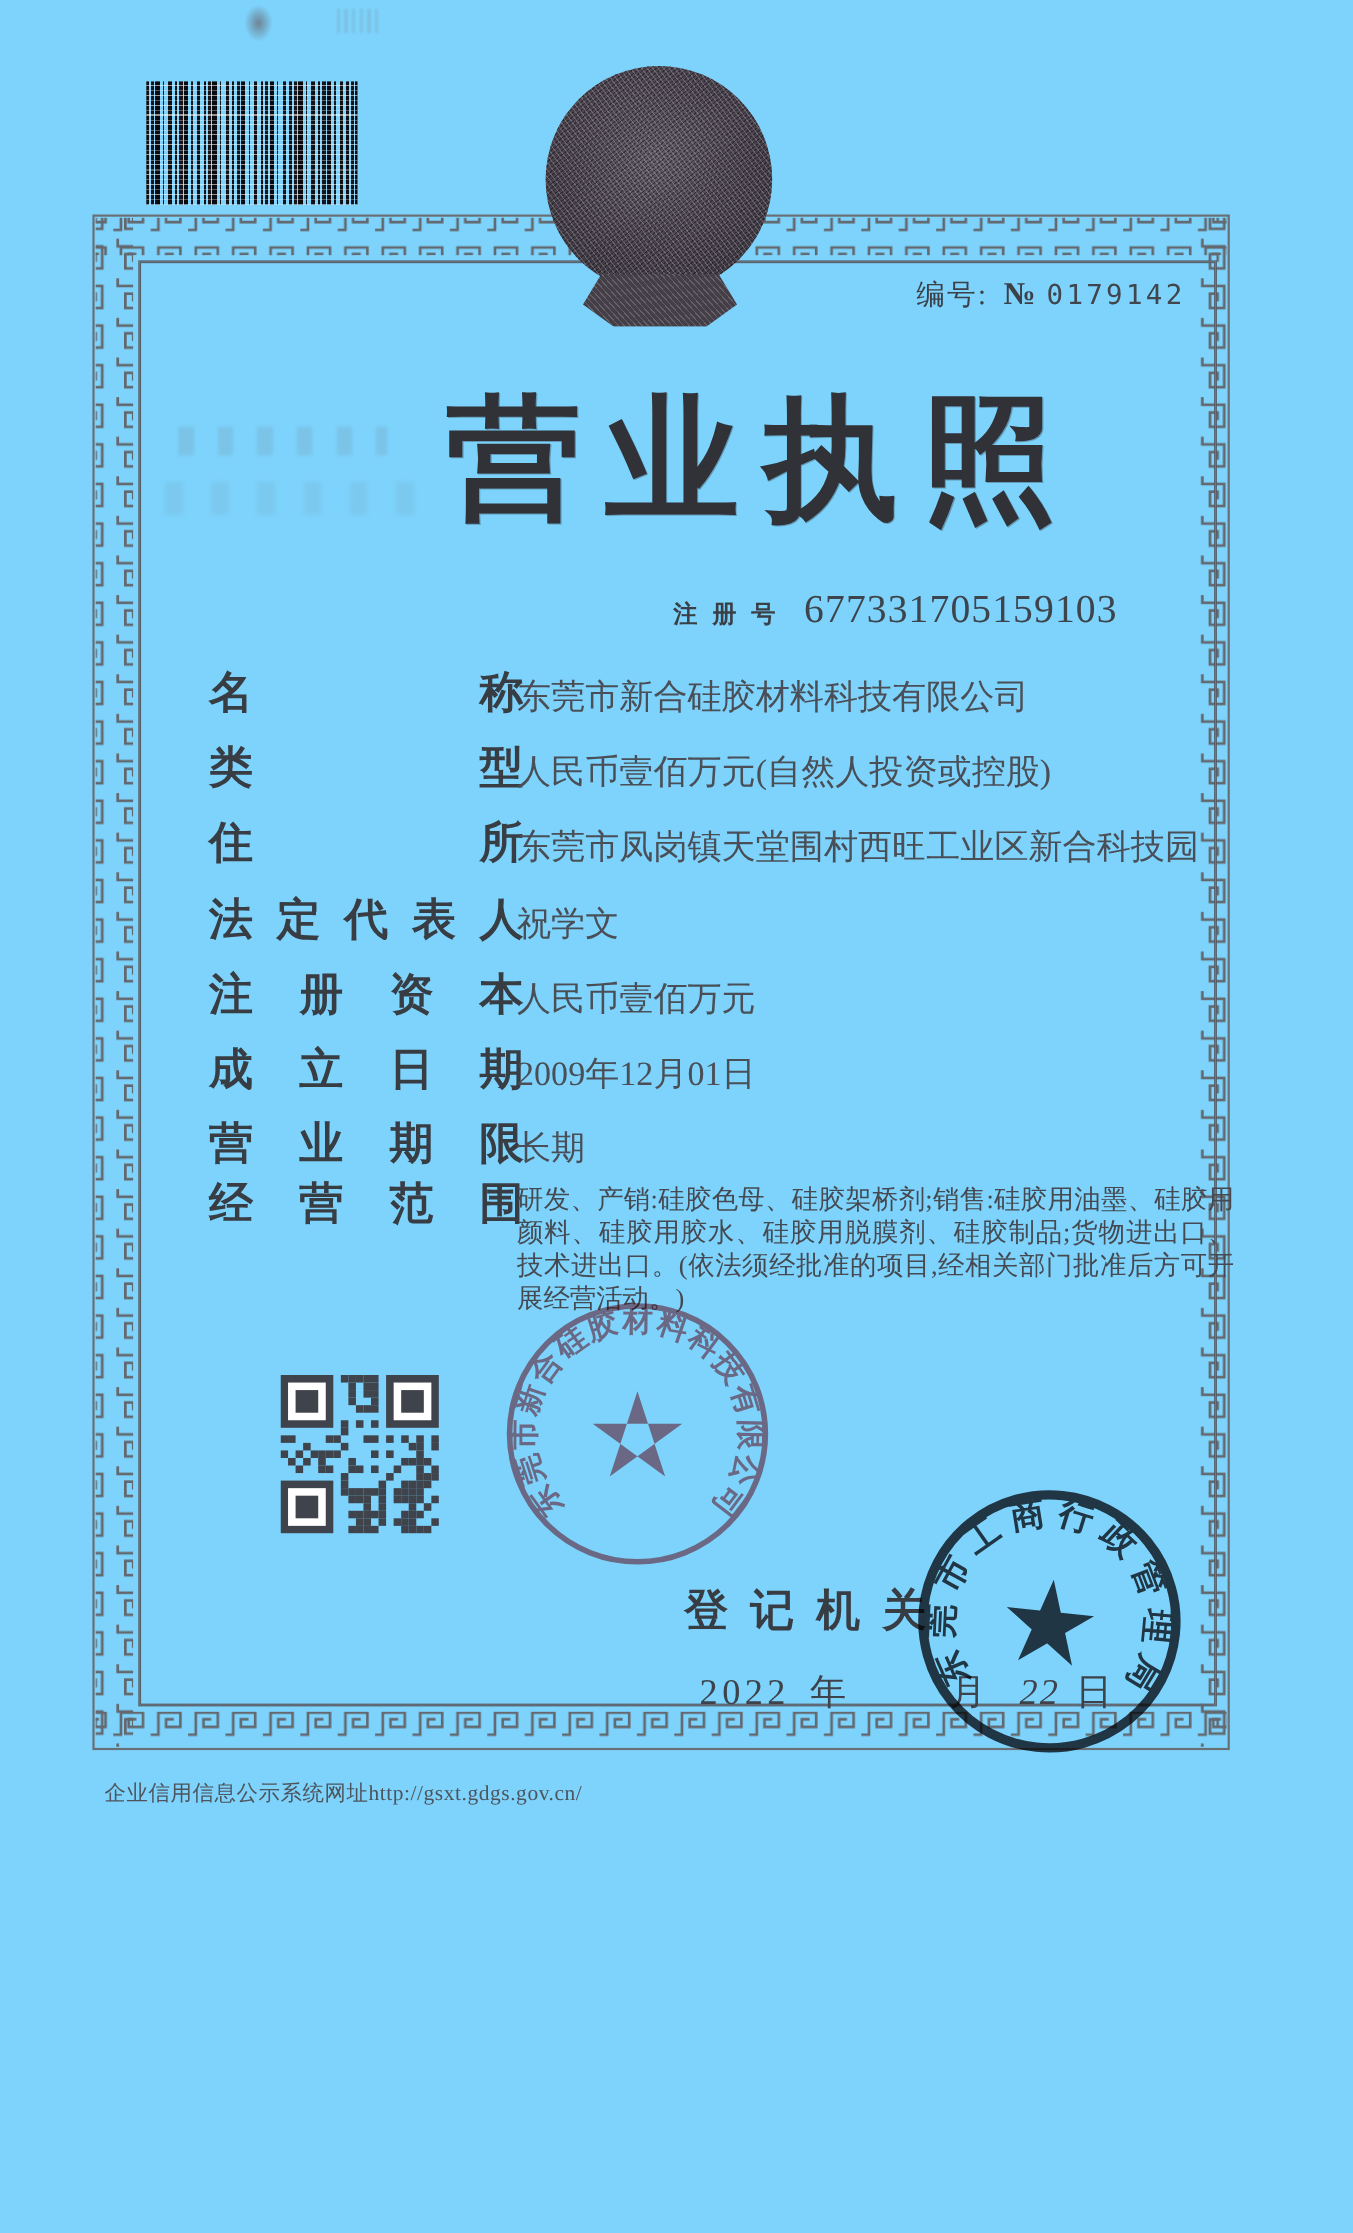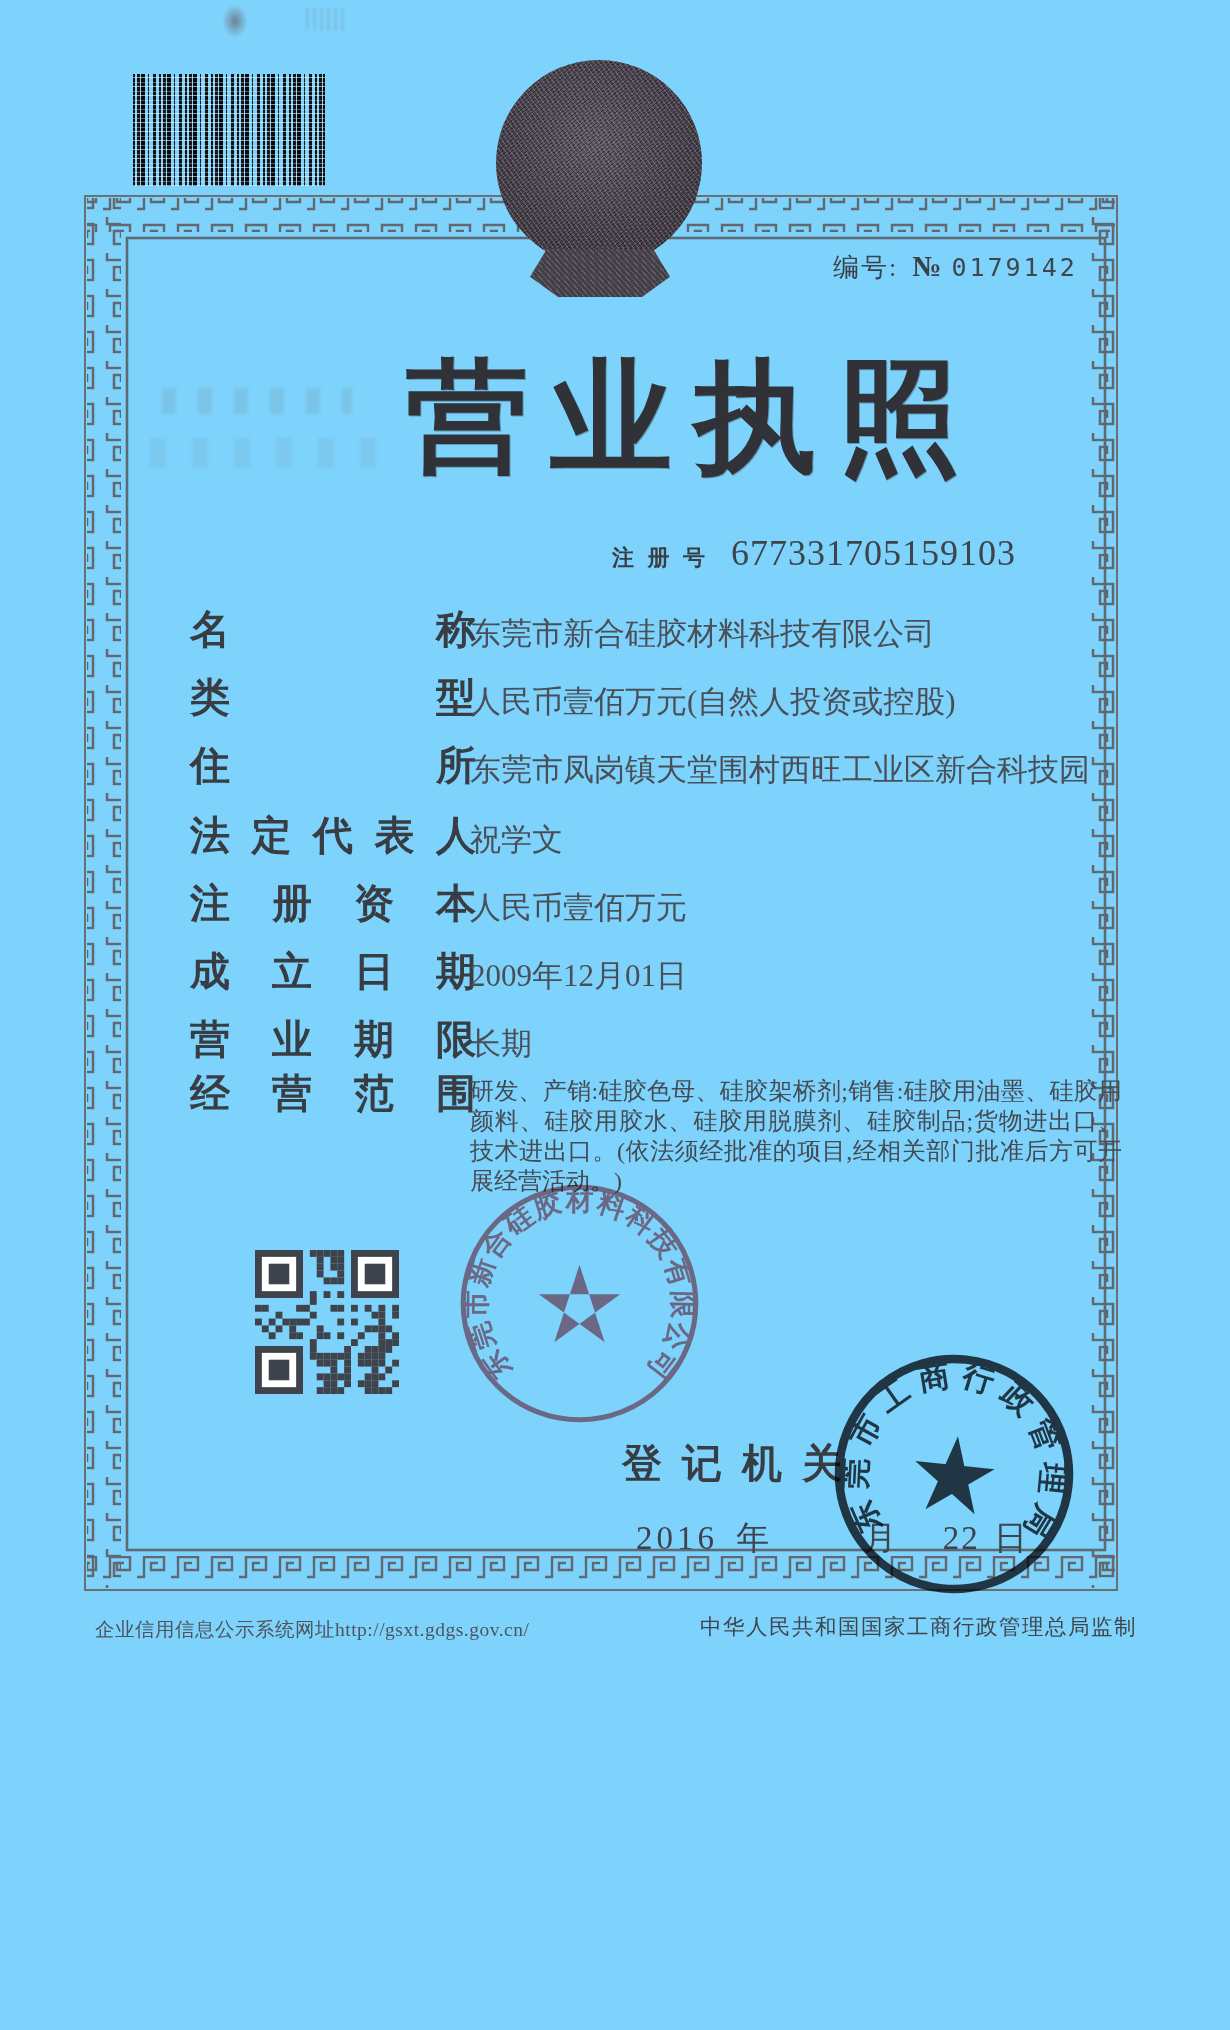--- a/index.html
+++ b/index.html
@@ -345,7 +345,7 @@
   <div class="registrar">登记机关</div>
 
   <div class="dateline">
-    <span class="dl-year">2016</span>
+    <span class="dl-year">2022</span>
     <span class="dl-yu">年</span>
     <span class="dl-mu">月</span>
     <span class="dl-day">22</span>

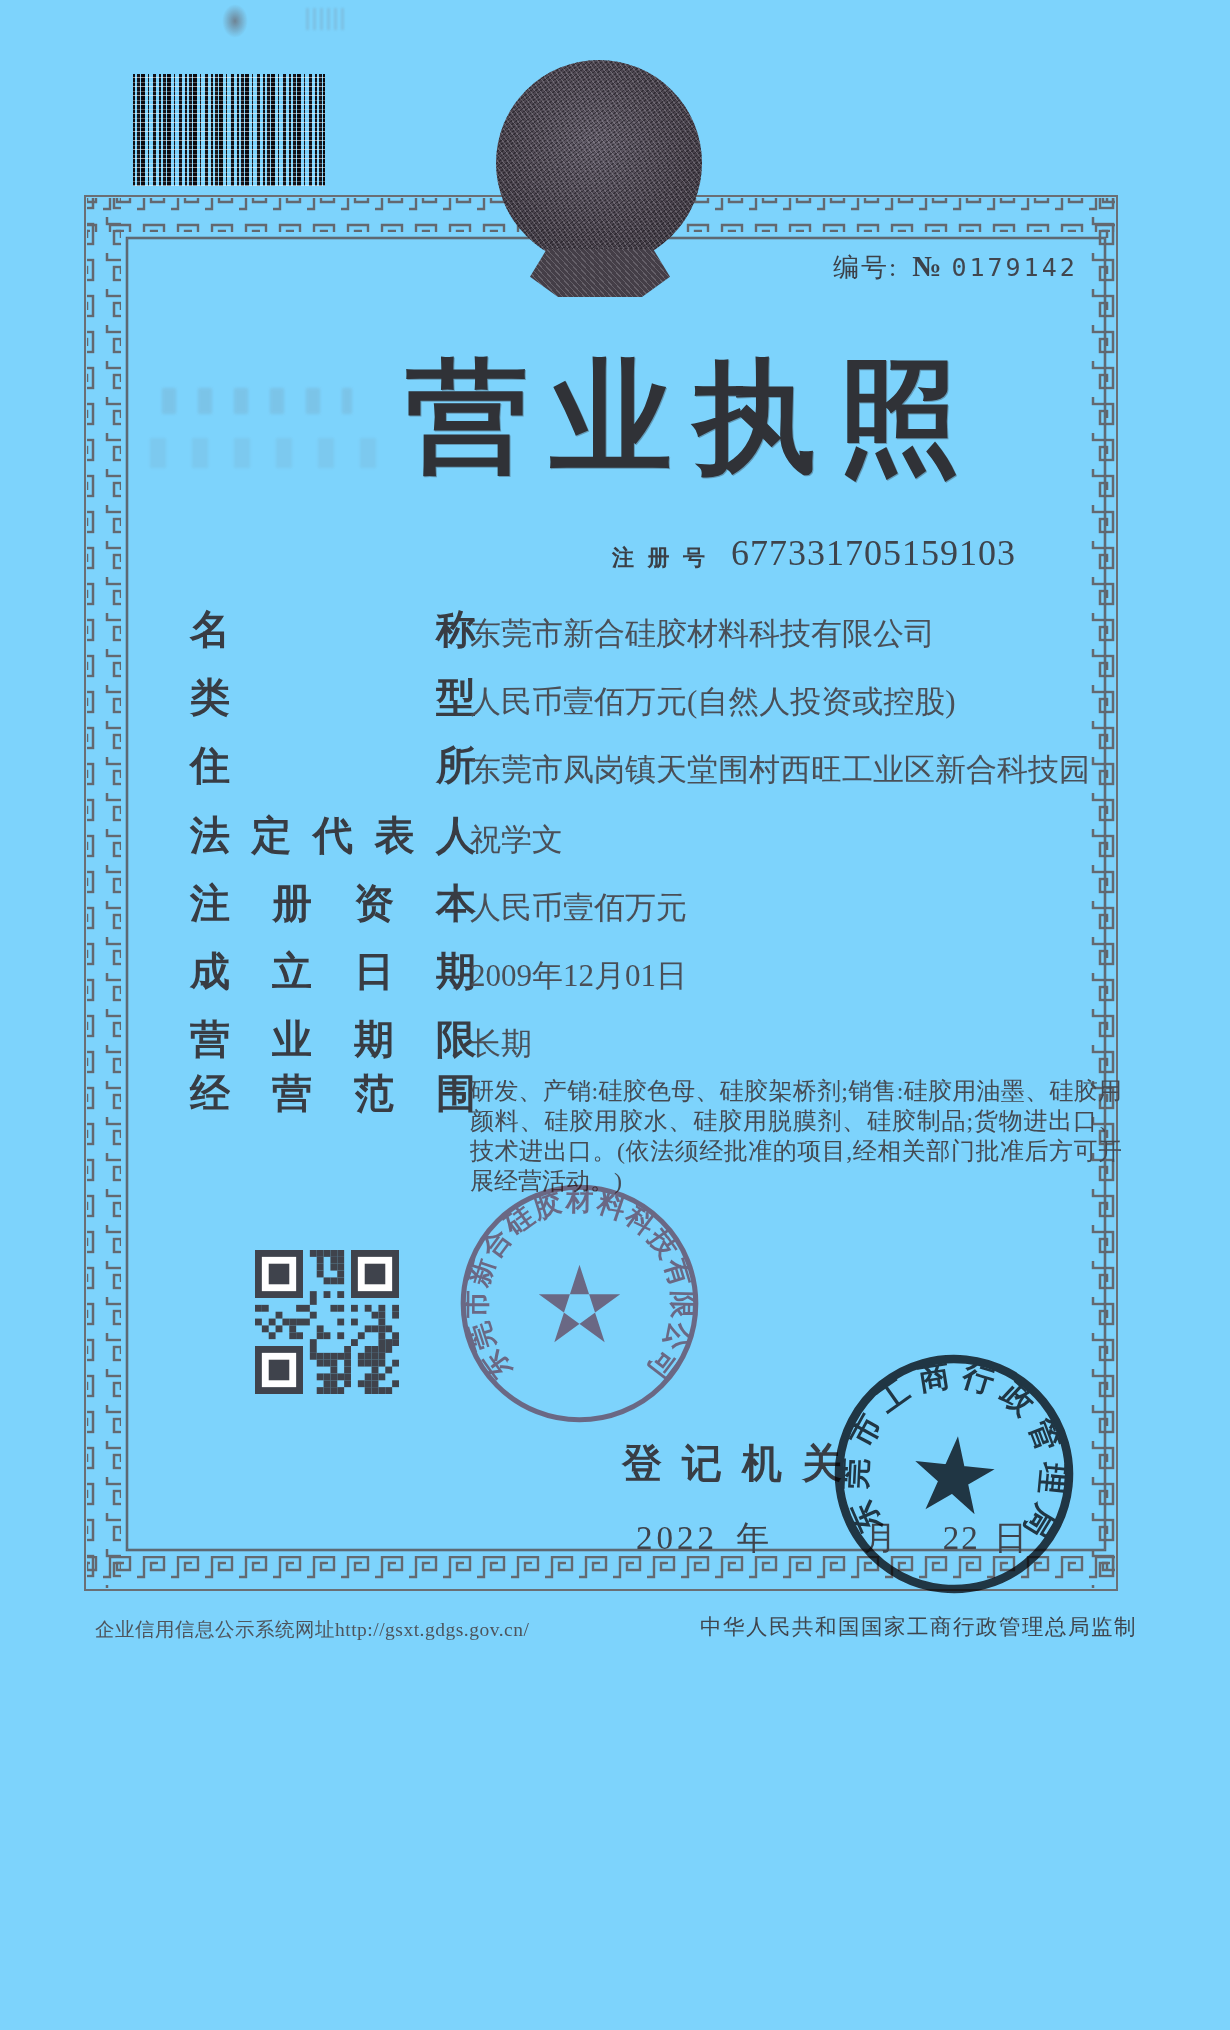--- a/index.html
+++ b/index.html
@@ -62,7 +62,7 @@
   .dl-year{letter-spacing:4px;}
   .dl-yu{margin-left:10px;}
   .dl-mu{margin-left:86px;}
-  .dl-day{margin-left:38px;letter-spacing:2px;}
+  .dl-day{margin-left:22px;letter-spacing:2px;font-style:italic;}
   .dl-du{margin-left:6px;}
 
   

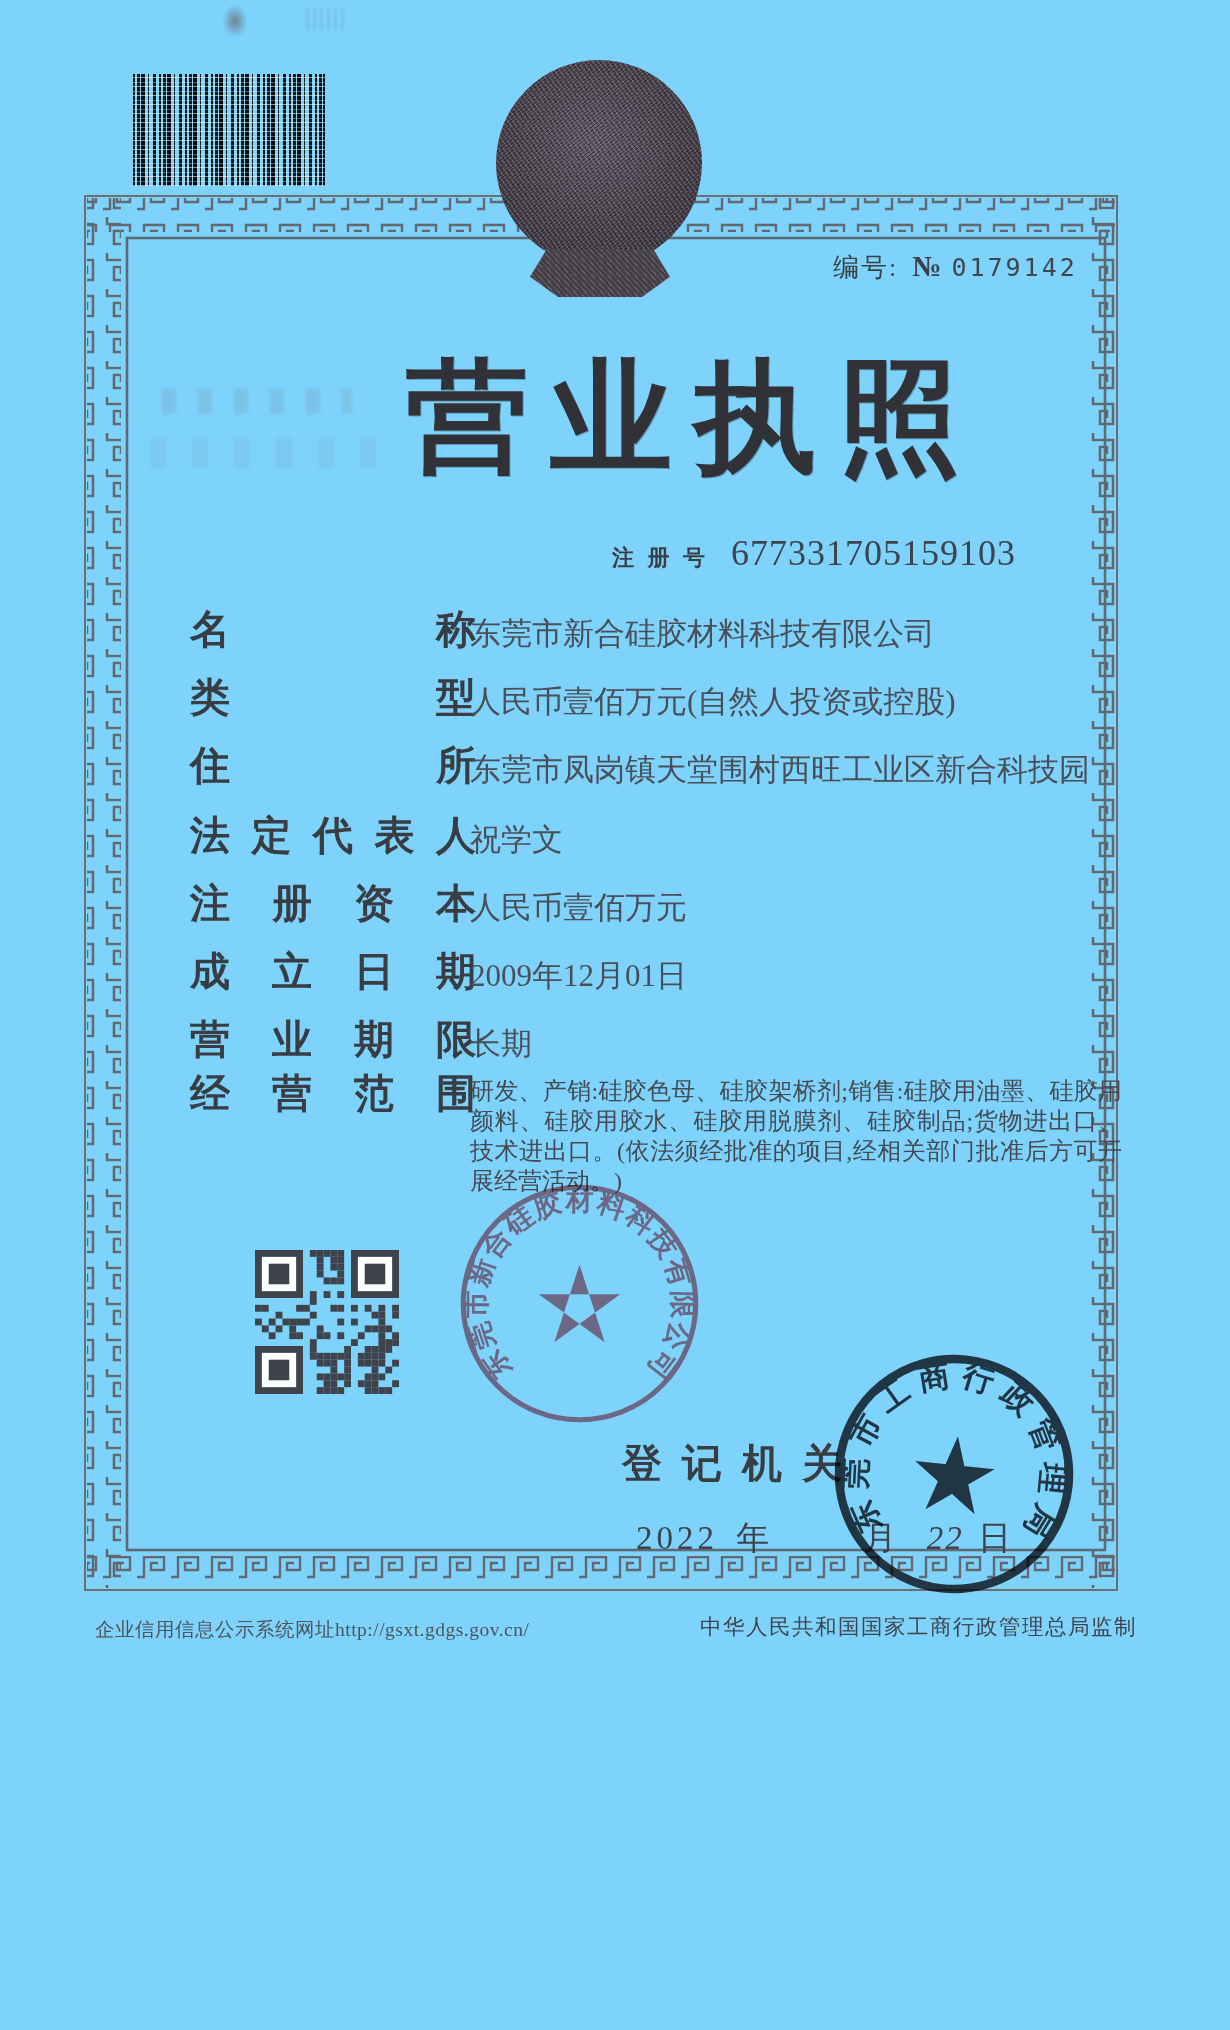--- a/index.html
+++ b/index.html
@@ -364,7 +364,6 @@
   </svg>
 
   <div class="footer-left">企业信用信息公示系统网址http://gsxt.gdgs.gov.cn/</div>
-  <div class="footer-right">中华人民共和国国家工商行政管理总局监制</div>
 
 </div>
 

